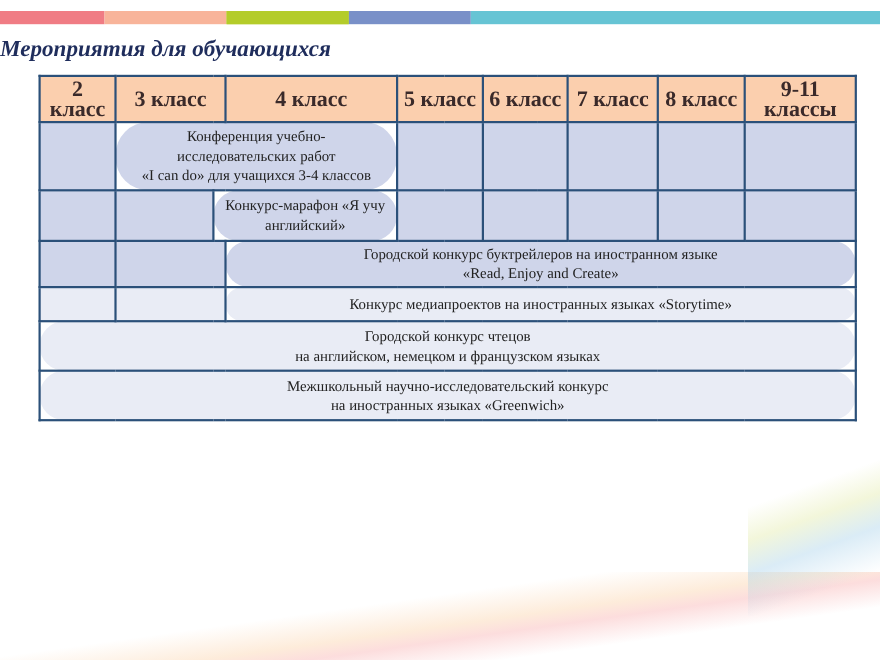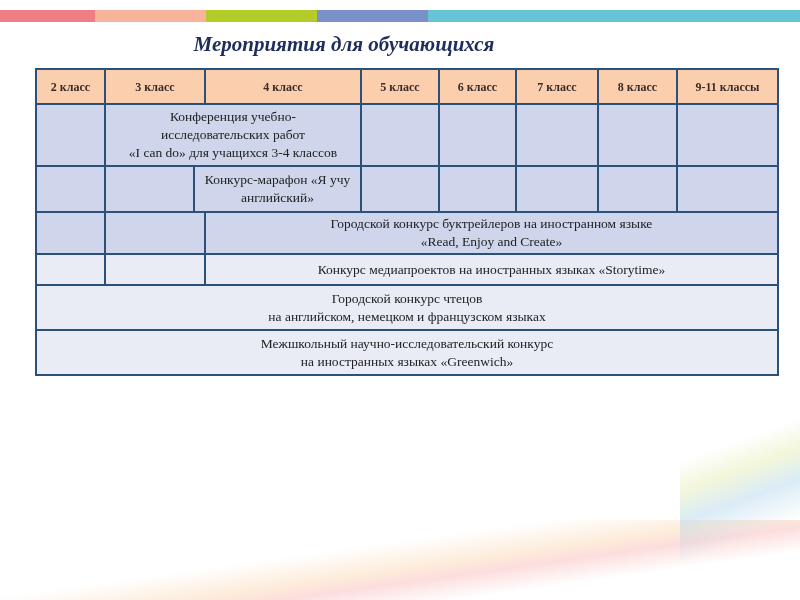--- a/index.html
+++ b/index.html
@@ -9,8 +9,8 @@
     background: linear-gradient(172deg, rgba(255,255,255,0) 40%, rgba(250,200,150,0.35) 55%, rgba(244,120,120,0.25) 62%, rgba(255,255,255,0) 75%); }
   .swoosh2 { position:absolute; right:0; top:400px; width:120px; height:160px; pointer-events:none;
     background: linear-gradient(160deg, rgba(255,255,255,0) 30%, rgba(220,230,150,0.35) 45%, rgba(150,200,230,0.35) 60%, rgba(255,255,255,0) 80%); }
-  .title { position:absolute; top:32px; left:0; width:656px; text-align:center; font-style:italic; font-weight:bold;
-    font-size:21px; color:#1f2d5c;padding-left:16px; }
+  .title { position:absolute; top:32px; left:0; width:656px; font-style:italic; font-weight:bold;
+    font-size:21px; color:#1f2d5c; }
   table.grid { position:absolute; left:35px; top:68px; width:742px; border-collapse:collapse; table-layout:fixed;
     font-size:13.5px; color:#222; }
   table.grid td, table.grid th { border:2px solid #2b5079; text-align:center; vertical-align:middle; padding:2px 4px; line-height:18px; }

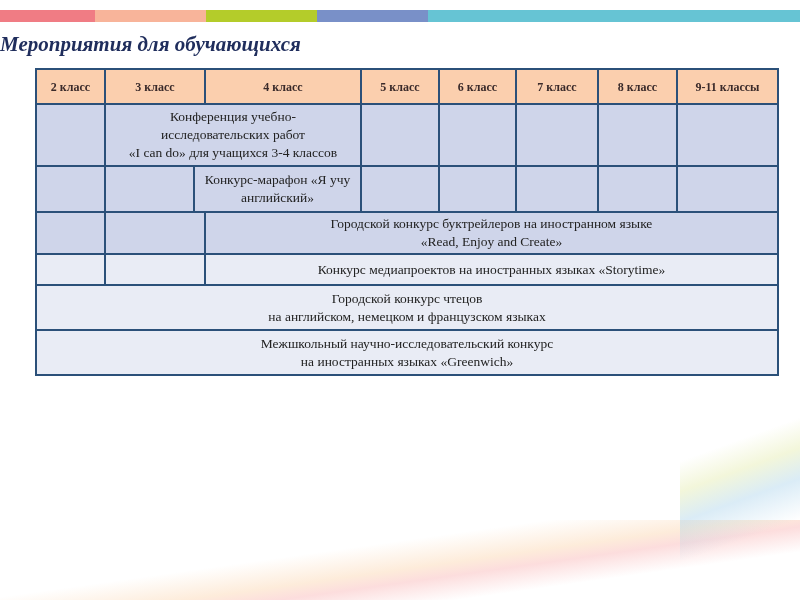--- a/index.html
+++ b/index.html
@@ -14,7 +14,7 @@
   table.grid { position:absolute; left:35px; top:68px; width:742px; border-collapse:collapse; table-layout:fixed;
     font-size:13.5px; color:#222; }
   table.grid td, table.grid th { border:2px solid #2b5079; text-align:center; vertical-align:middle; padding:2px 4px; line-height:18px; }
-  table.grid th { background:#fbcfae; font-weight:bold; color:#3a2a2a; height:29px; font-size:12px; }
+  table.grid th { background:#fbcfae; font-weight:bold; color:#3a2a2a; height:29px; font-size:20px; }
   tr.dark td { background:#cfd5ea; }
   tr.light td { background:#e9ecf5; }
   td.cell-txt { white-space:normal; }

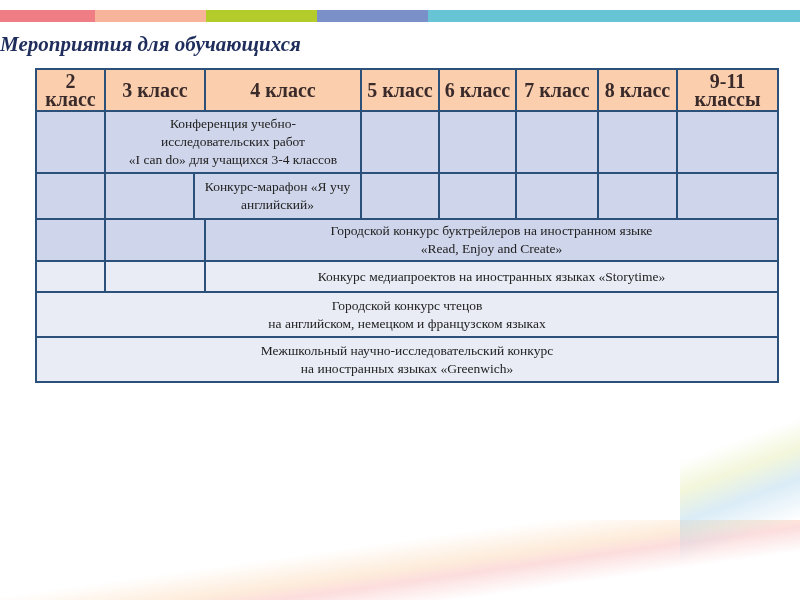--- a/index.html
+++ b/index.html
@@ -17,7 +17,7 @@
   table.grid th { background:#fbcfae; font-weight:bold; color:#3a2a2a; height:29px; font-size:20px; }
   tr.dark td { background:#cfd5ea; }
   tr.light td { background:#e9ecf5; }
-  td.cell-txt { white-space:normal; }
+  td.cell-txt { white-space:normal;border-radius:30px; }
 </style>
 </head>
 <body>

